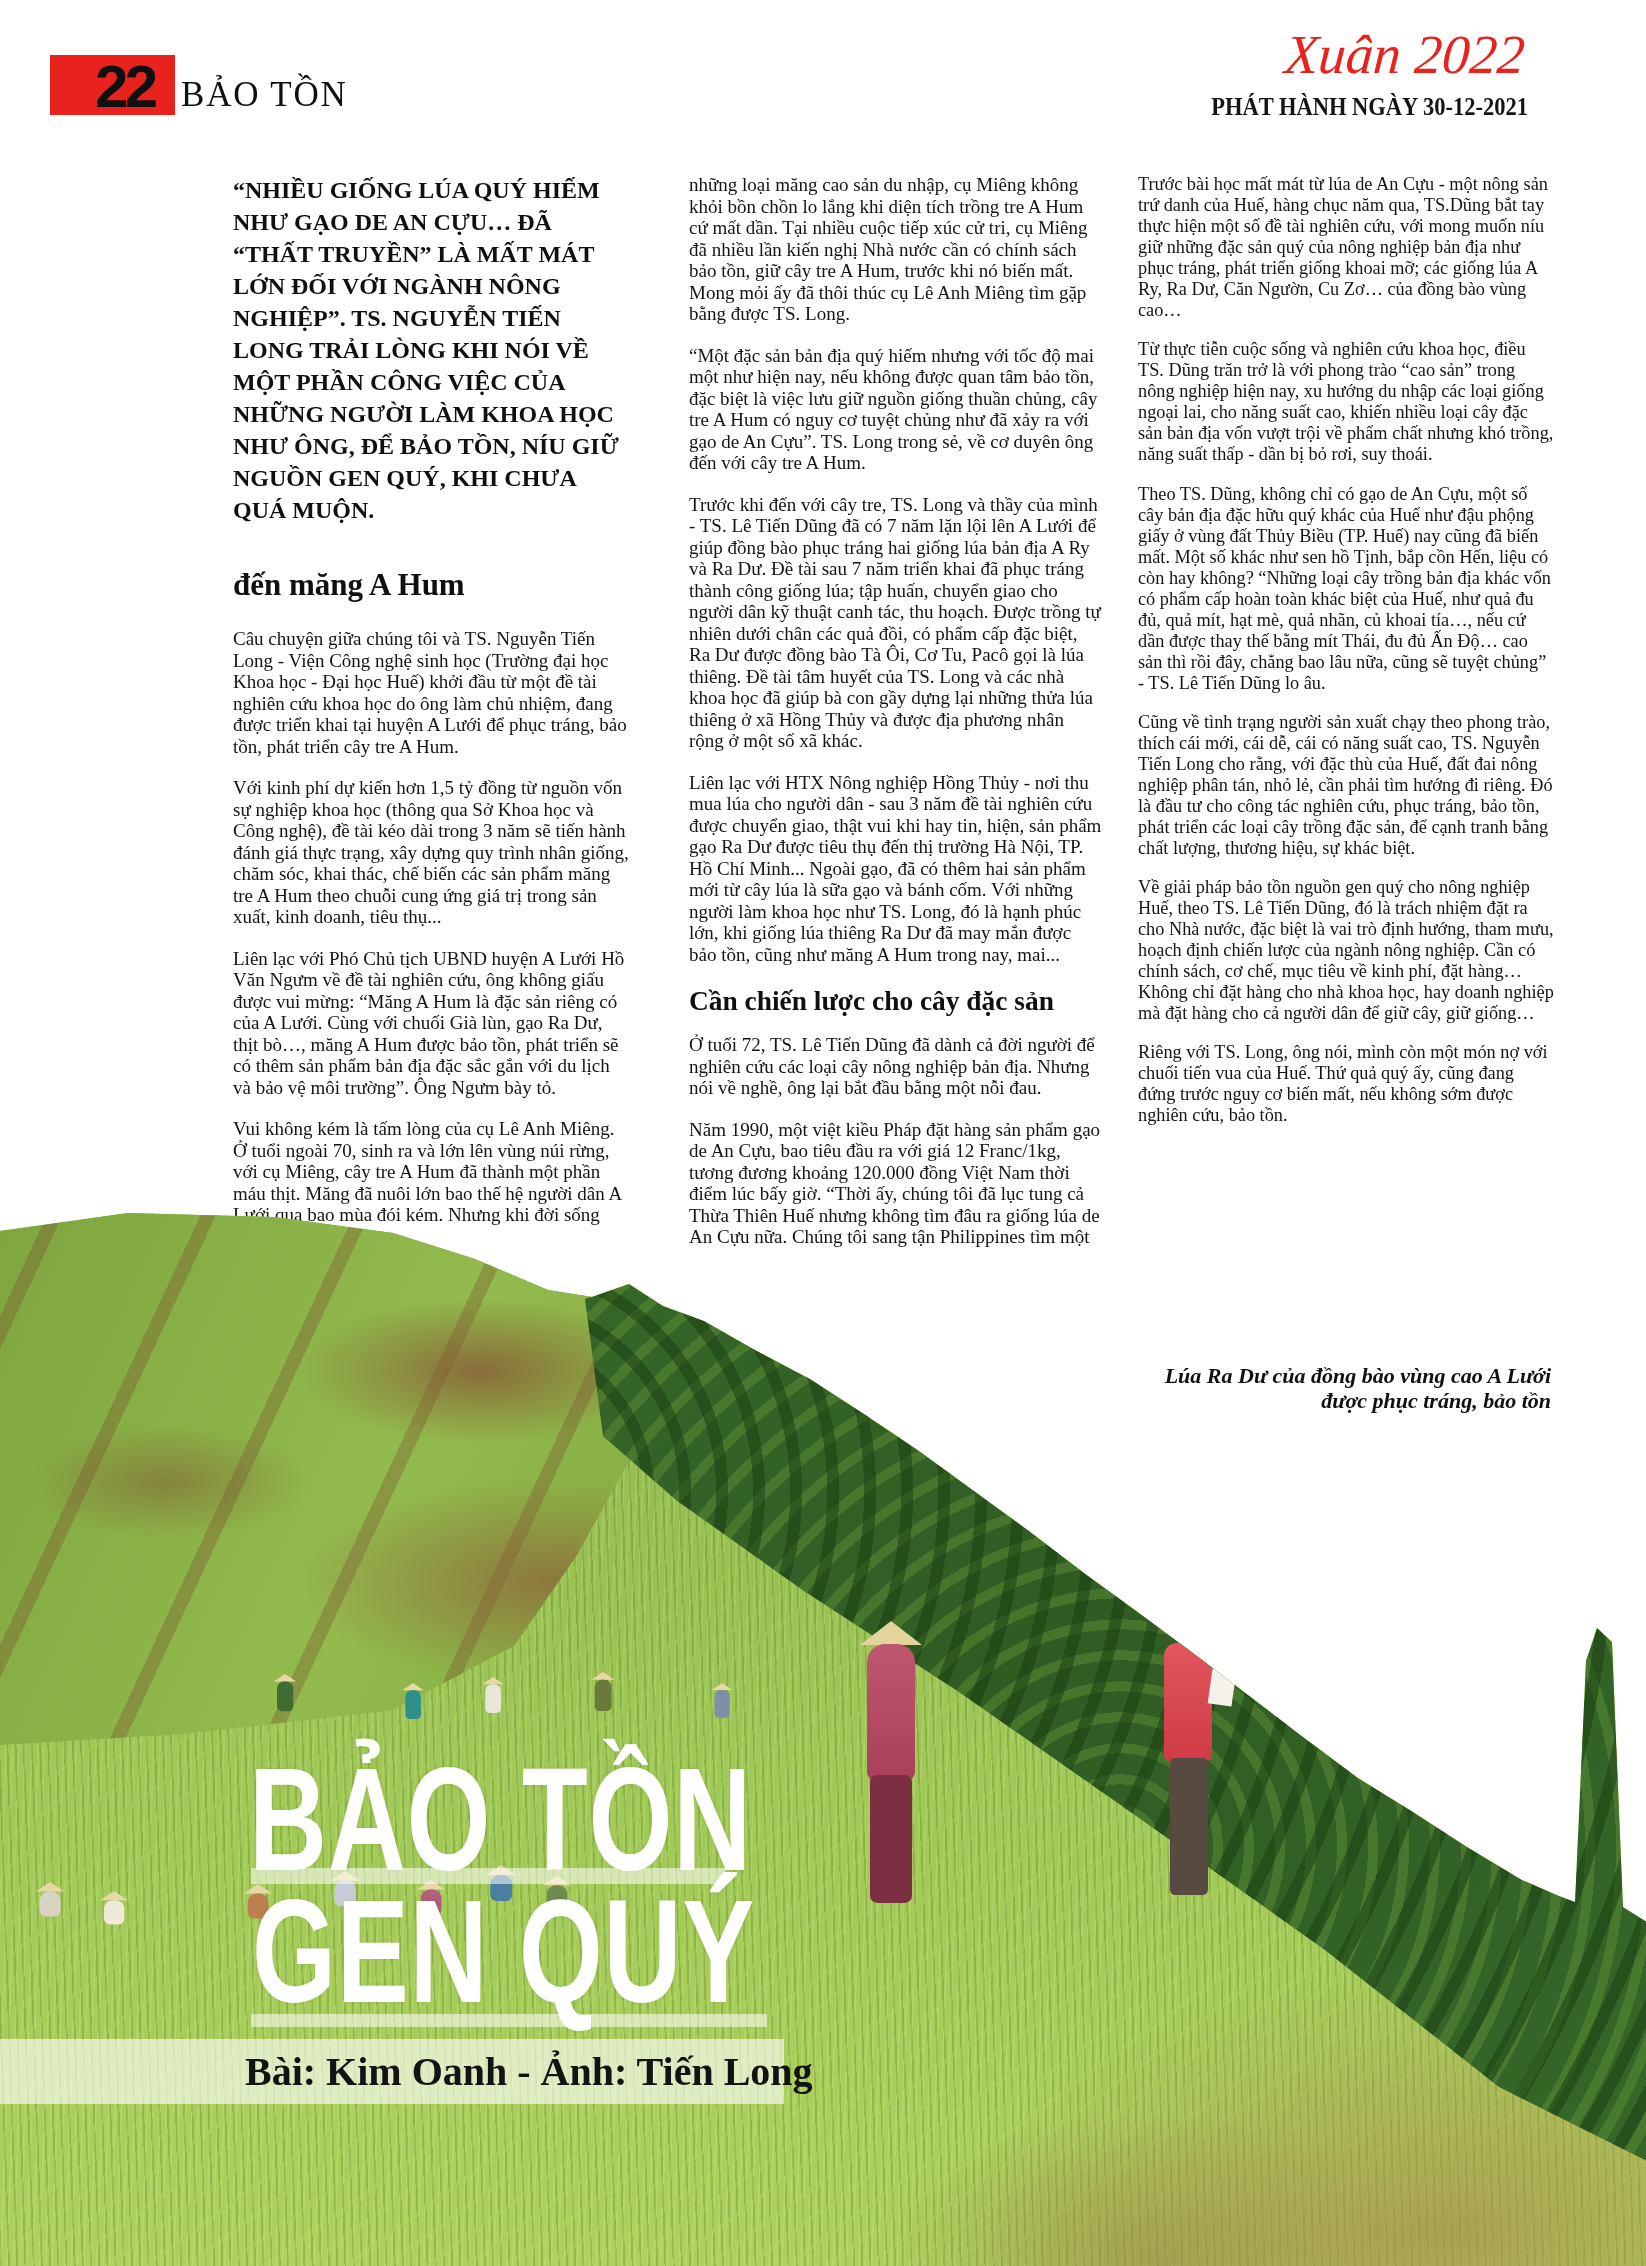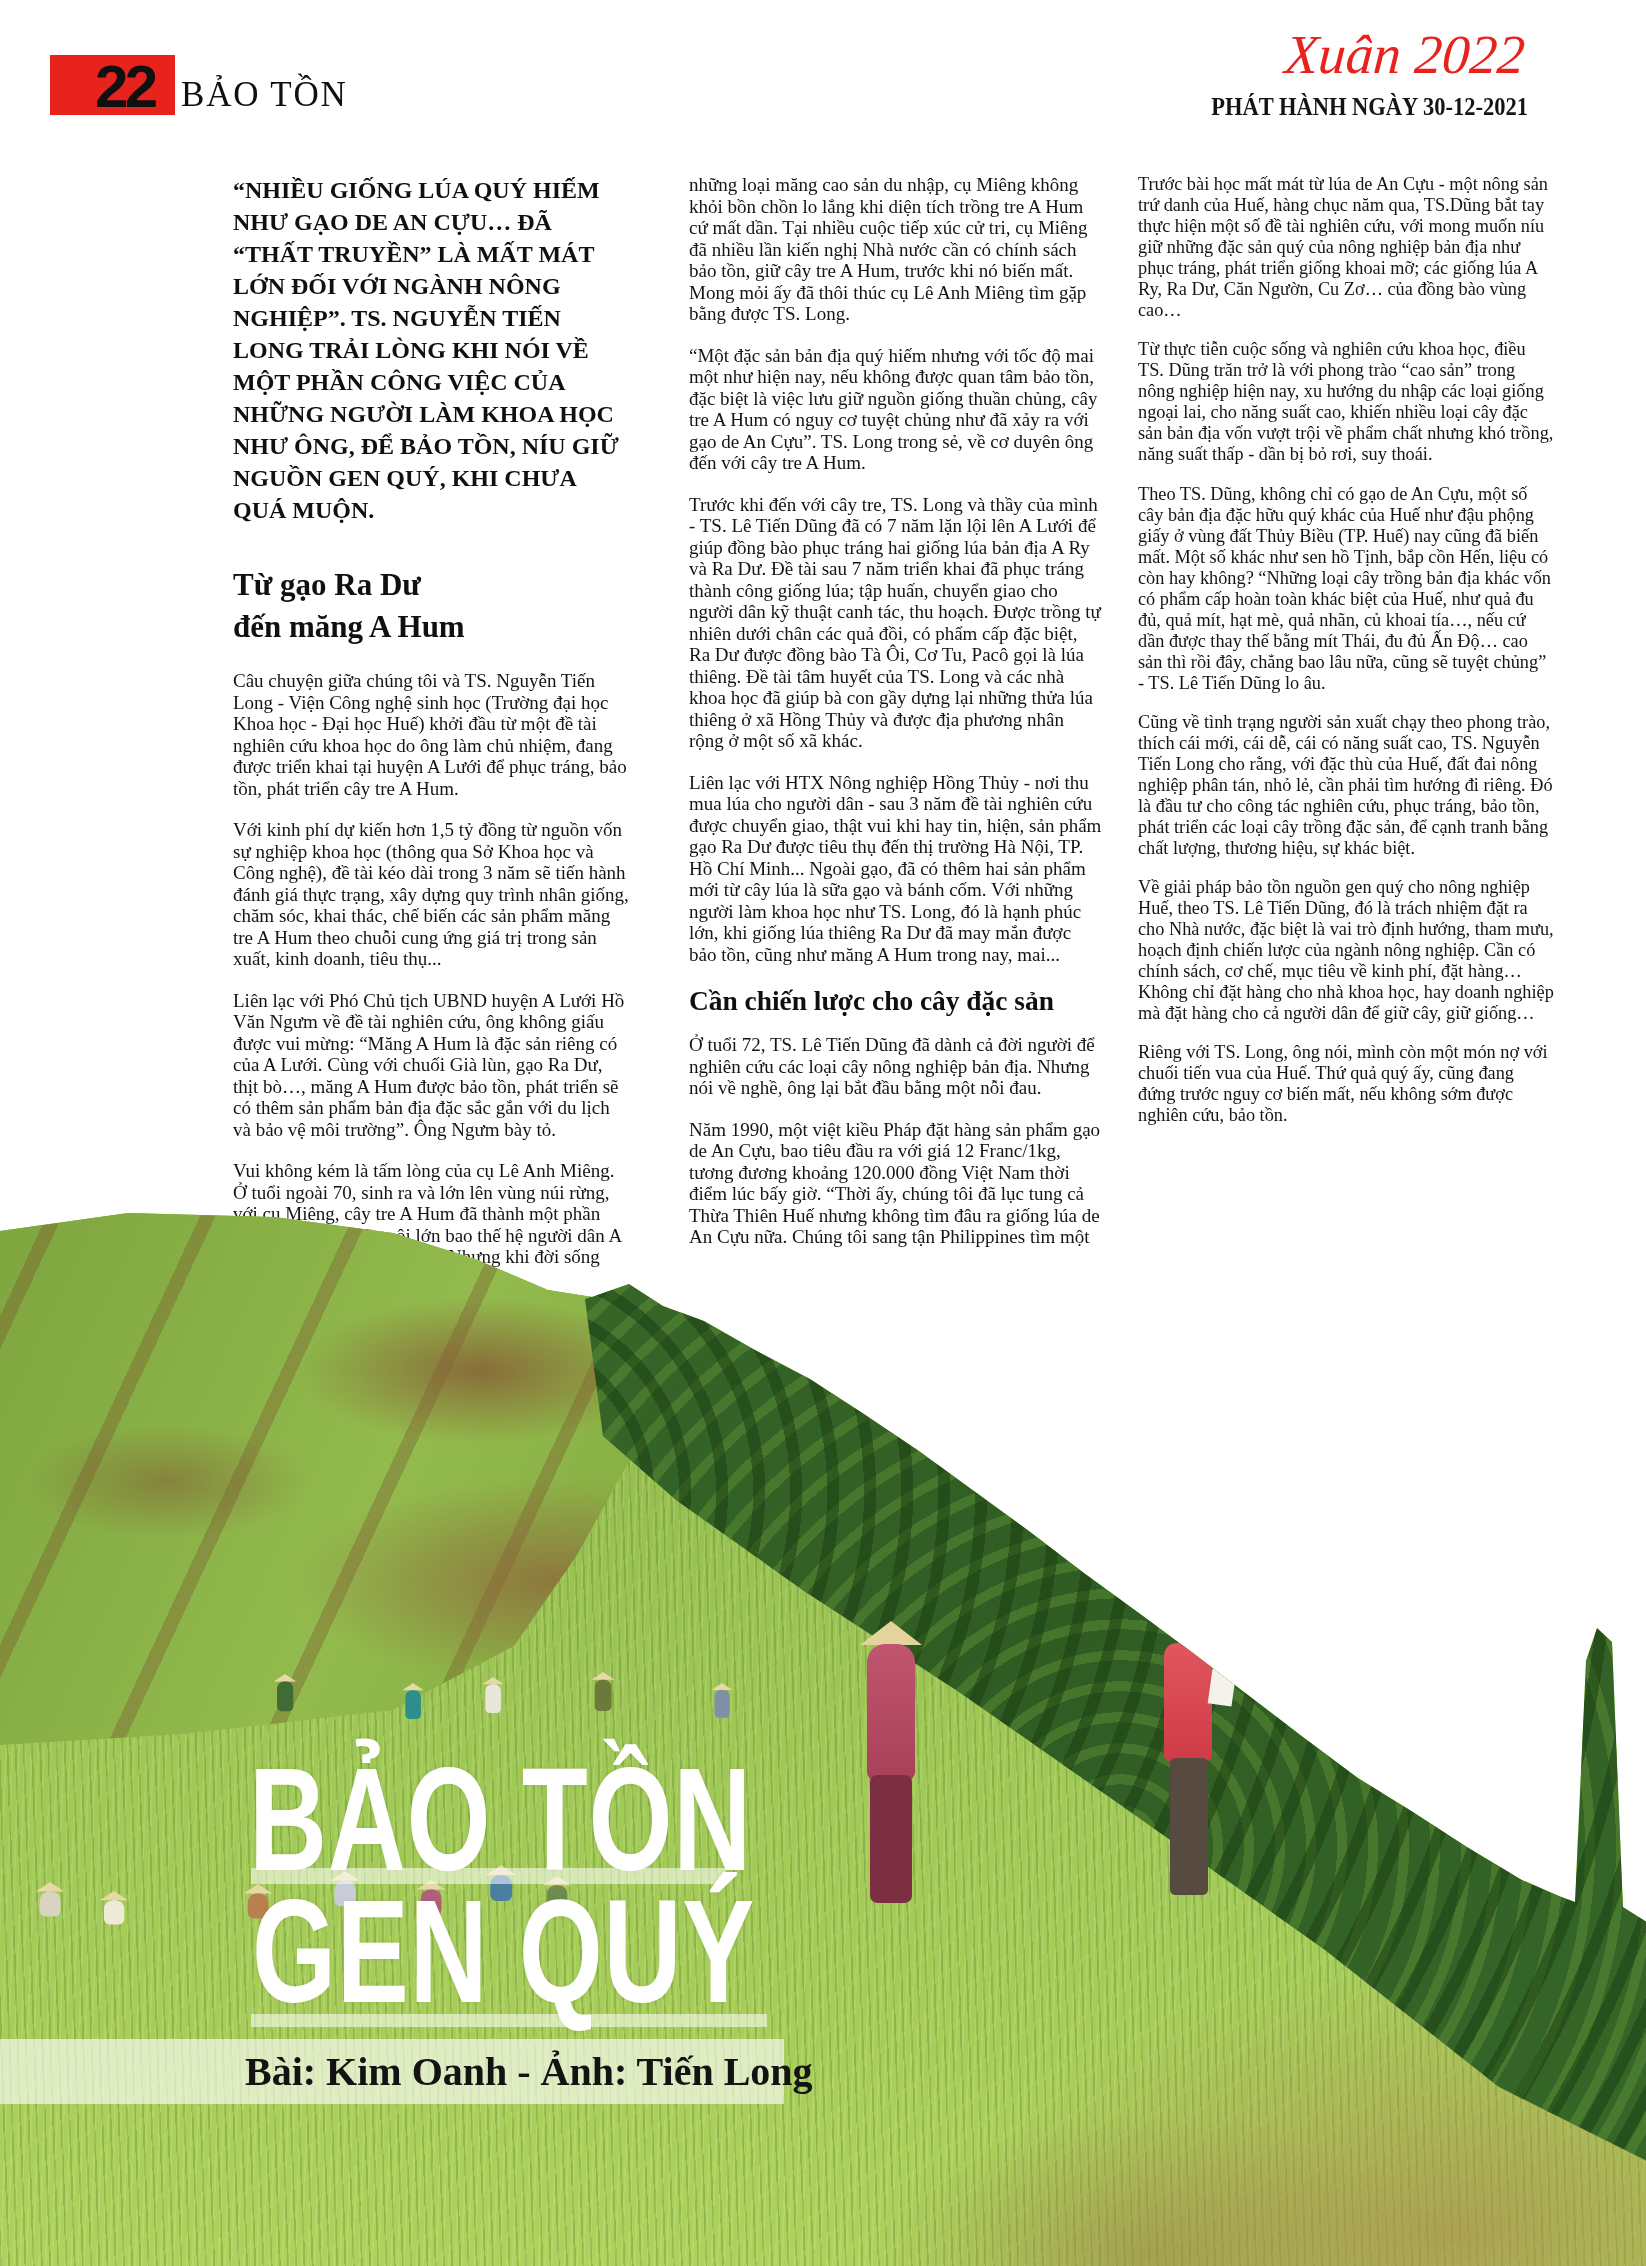--- a/index.html
+++ b/index.html
@@ -126,7 +126,6 @@
   <div class="col col-1">
     <p class="lead">“NHIỀU GIỐNG LÚA QUÝ HIẾM NHƯ GẠO DE AN CỰU… ĐÃ “THẤT TRUYỀN” LÀ MẤT MÁT LỚN ĐỐI VỚI NGÀNH NÔNG NGHIỆP”. TS. NGUYỄN TIẾN LONG TRẢI LÒNG KHI NÓI VỀ MỘT PHẦN CÔNG VIỆC CỦA NHỮNG NGƯỜI LÀM KHOA HỌC NHƯ ÔNG, ĐỂ BẢO TỒN, NÍU GIỮ NGUỒN GEN QUÝ, KHI CHƯA QUÁ MUỘN.</p>
     <div class="heading2">
-      <div>Từ gạo Ra Dư</div>
       <div>đến măng A Hum</div>
     </div>
     <p class="body">Câu chuyện giữa chúng tôi và TS. Nguyễn Tiến Long - Viện Công nghệ sinh học (Trường đại học Khoa học - Đại học Huế) khởi đầu từ một đề tài nghiên cứu khoa học do ông làm chủ nhiệm, đang được triển khai tại huyện A Lưới để phục tráng, bảo tồn, phát triển cây tre A Hum.</p>

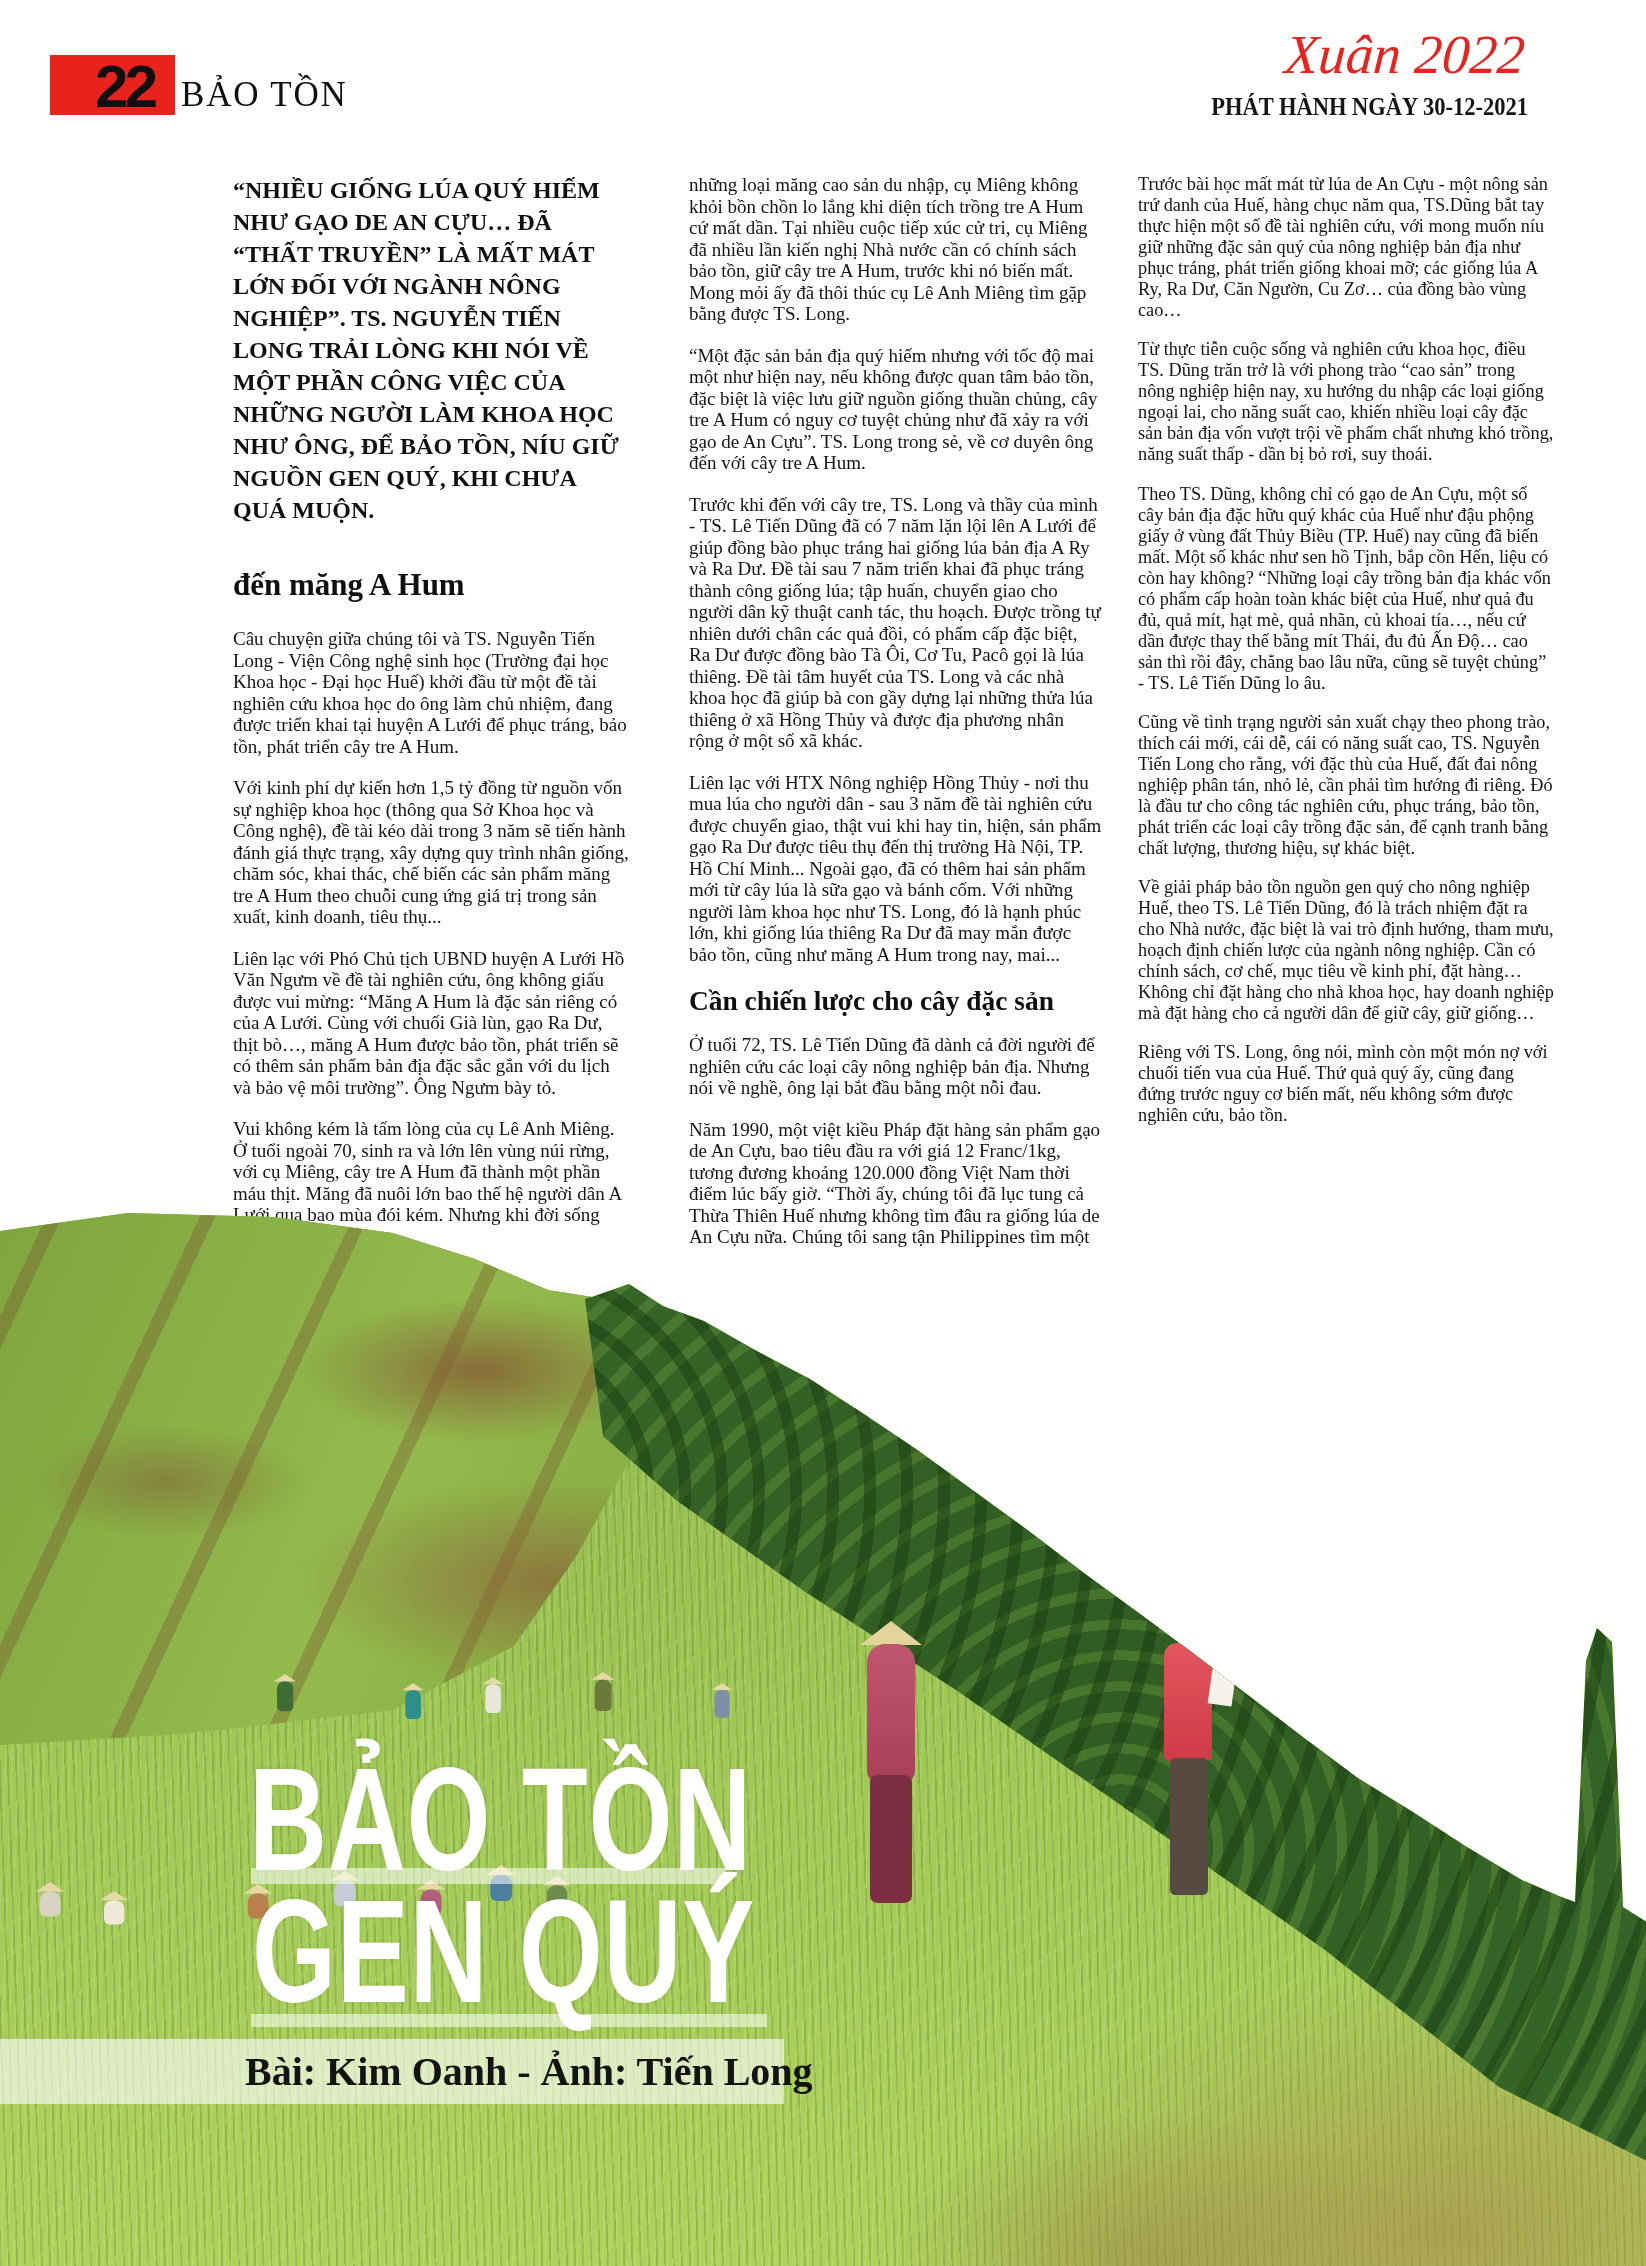--- a/index.html
+++ b/index.html
@@ -153,6 +153,10 @@
     <p class="body">Riêng với TS. Long, ông nói, mình còn một món nợ với chuối tiến vua của Huế. Thứ quả quý ấy, cũng đang đứng trước nguy cơ biến mất, nếu không sớm được nghiên cứu, bảo tồn.</p>
   </div>
 
+  <div class="caption">
+    <div>Lúa Ra Dư của đồng bào vùng cao A Lưới</div>
+    <div>được phục tráng, bảo tồn</div>
+  </div>
 
   <div class="photo">
     <div class="field"></div>

